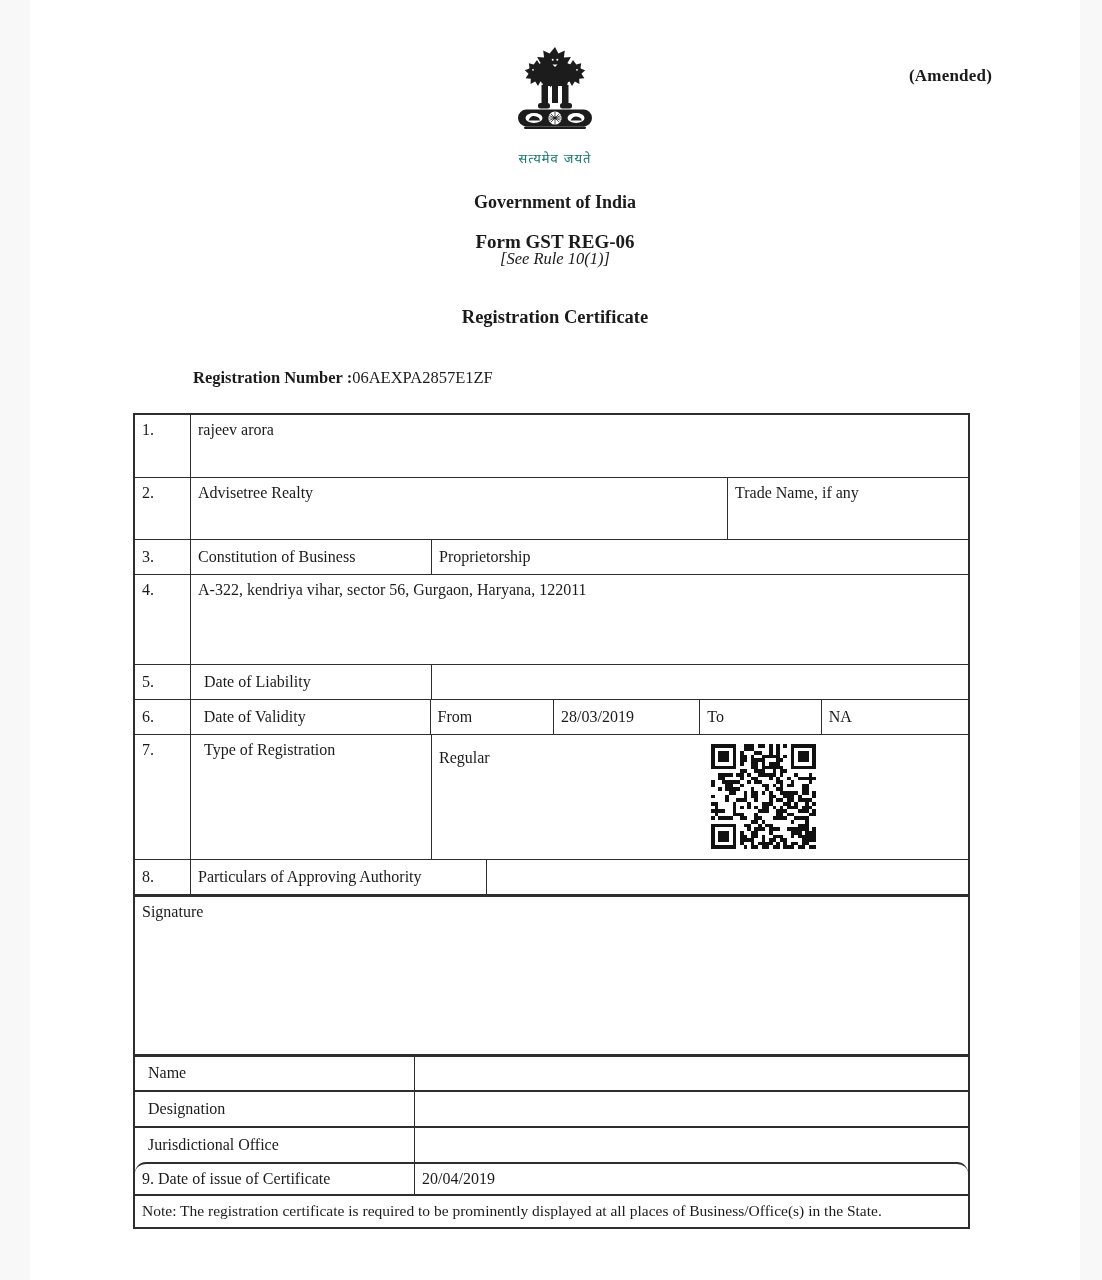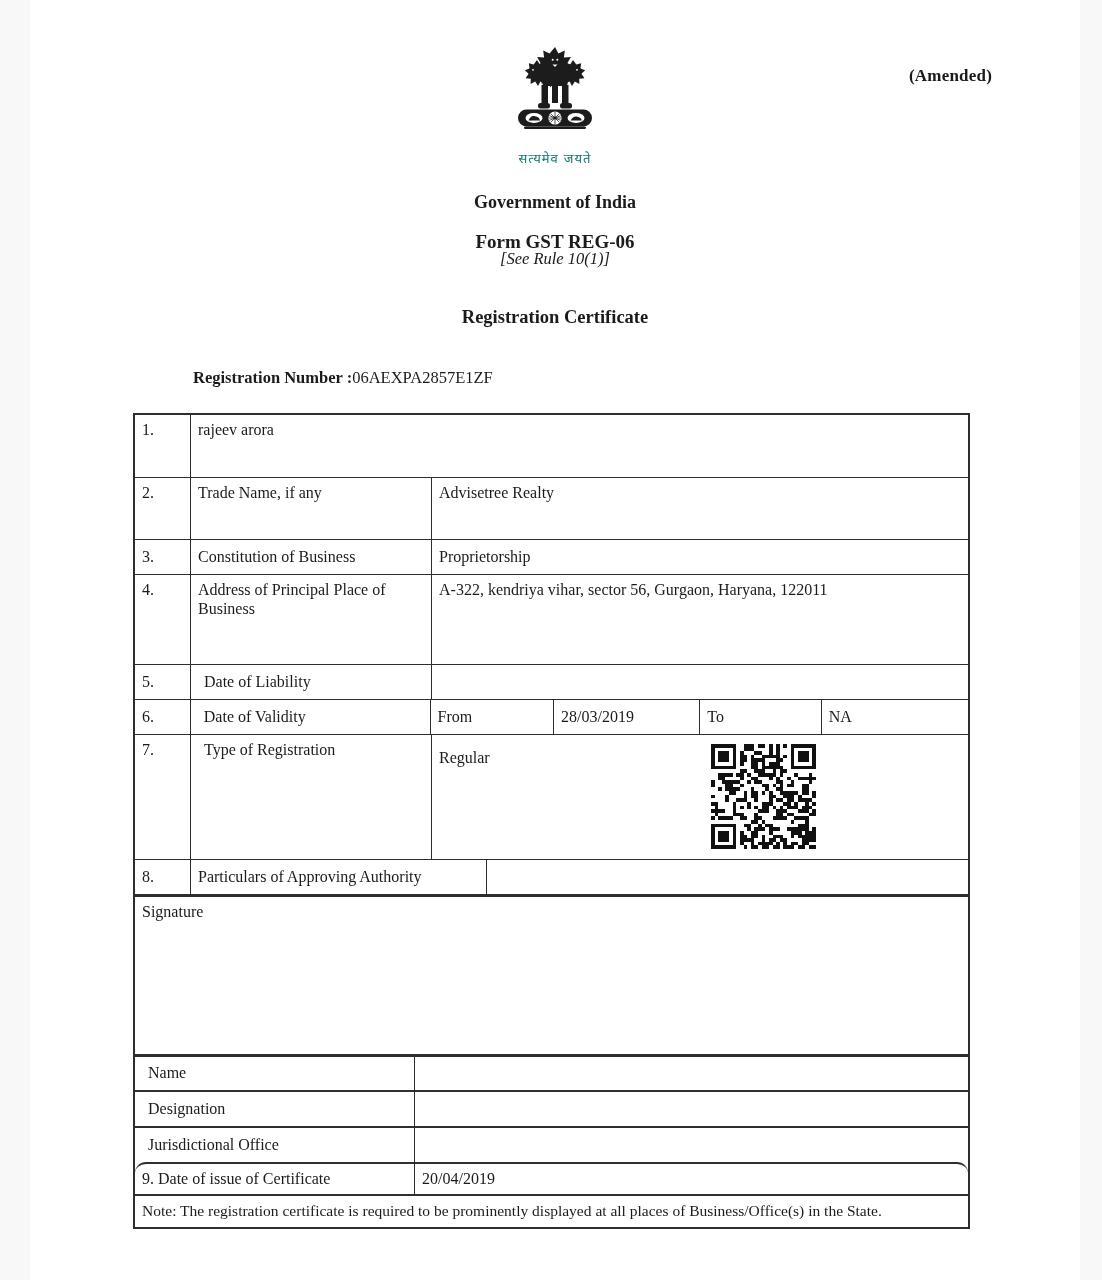--- a/index.html
+++ b/index.html
@@ -177,8 +177,8 @@
 
     <div class="row h62">
       <div class="c nb num">2.</div>
+      <div class="c val">Advisetree Realty</div>
       <div class="c lbl">Trade Name, if any</div>
-      <div class="c val">Advisetree Realty</div>
     </div>
 
     <div class="row h35">

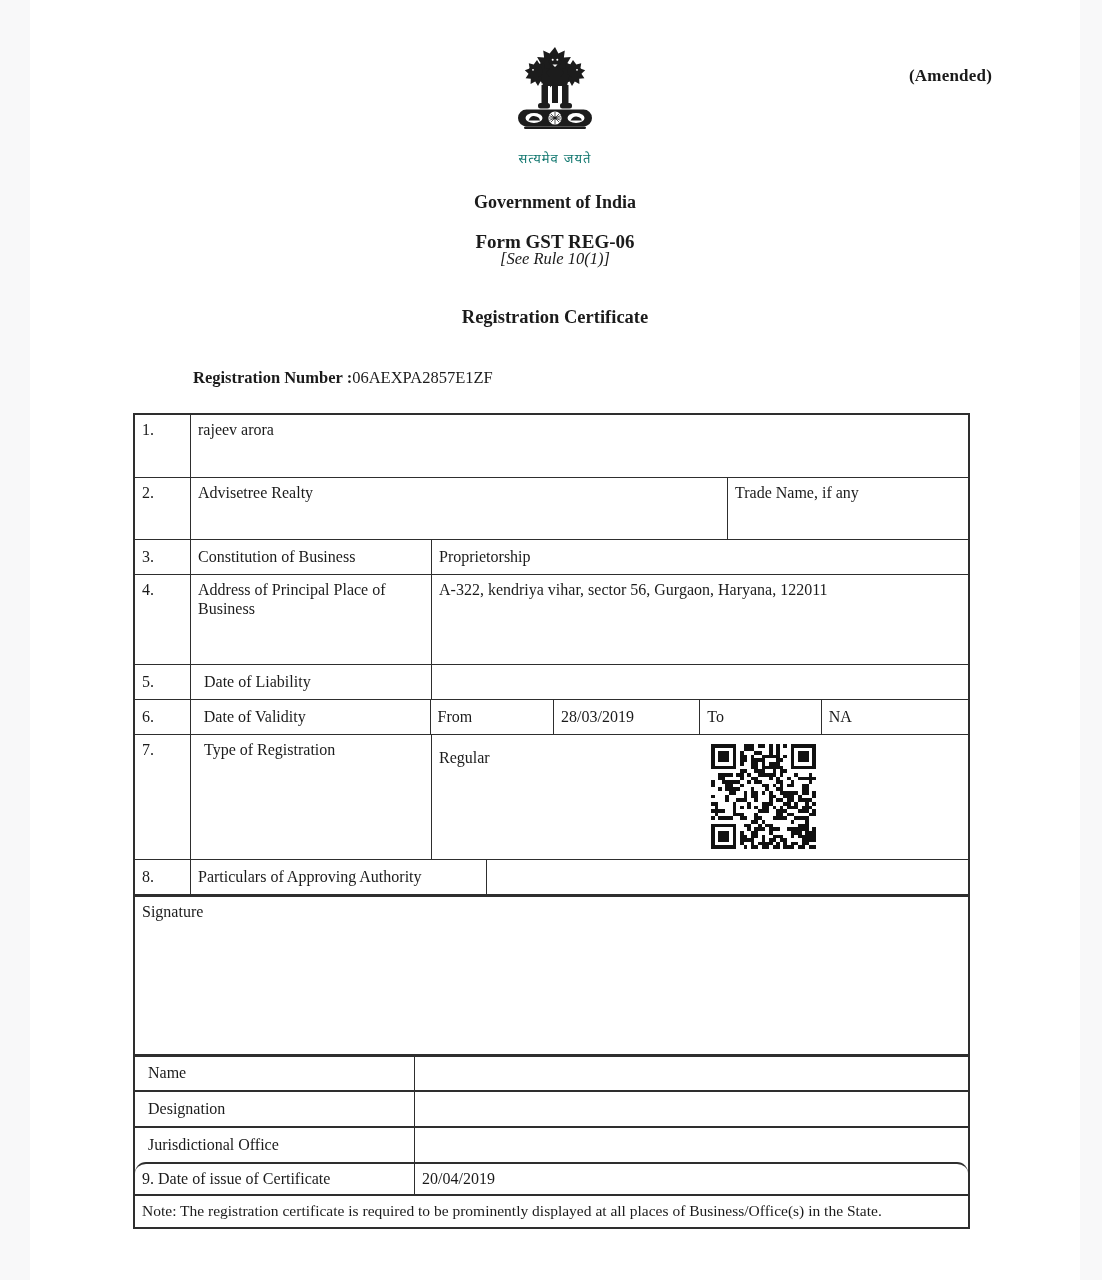--- a/index.html
+++ b/index.html
@@ -189,7 +189,6 @@
 
     <div class="row h90">
       <div class="c nb num">4.</div>
-      <div class="c lbl">Address of Principal Place of Business</div>
       <div class="c val">A-322, kendriya vihar, sector 56, Gurgaon, Haryana, 122011</div>
     </div>
 

